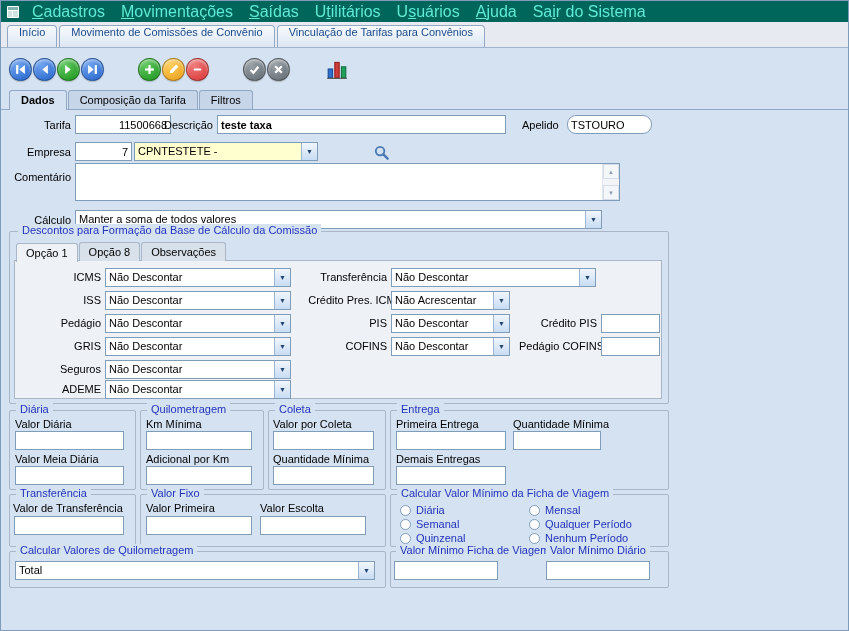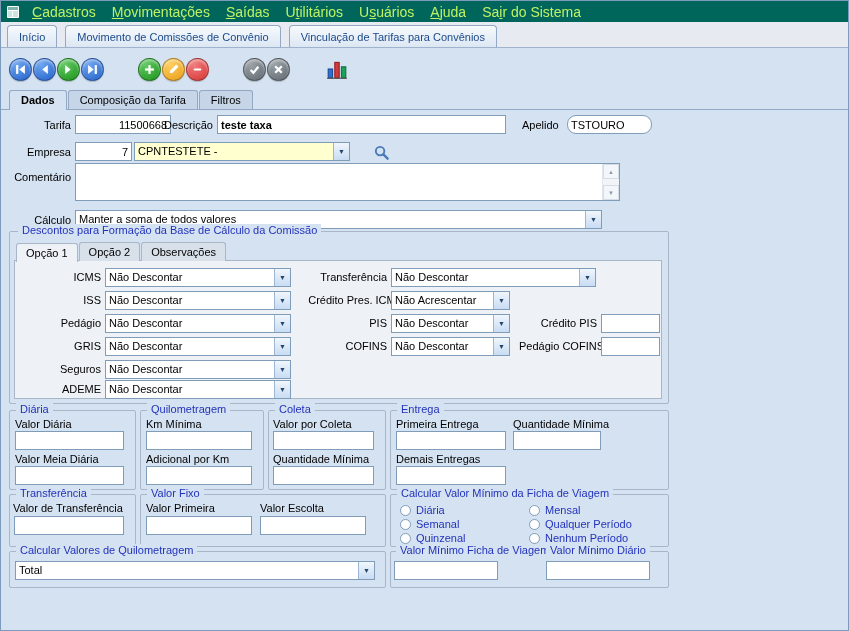--- a/index.html
+++ b/index.html
@@ -9,7 +9,7 @@
   
   .menubar{position:absolute;top:0;left:0;right:0;height:21px;background:#00665c;display:flex;align-items:center;padding-left:3px}
   .appicon{width:18px;height:16px;display:flex;align-items:center;justify-content:center;margin-right:2px}
-  .mitem{color:#bef264;font-size:14px;padding:3px 8px;cursor:default;white-space:nowrap}
+  .mitem{color:#5eead4;font-size:16px;padding:3px 8px;cursor:default;white-space:nowrap}
   .mn{text-decoration:underline}
 
   

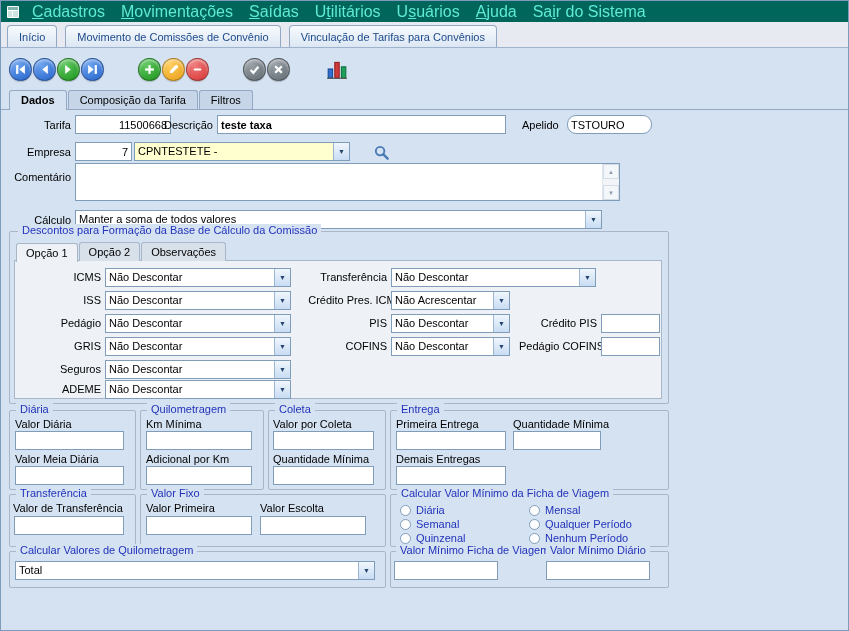--- a/index.html
+++ b/index.html
@@ -14,7 +14,7 @@
 
   
   .tabstrip{position:absolute;top:21px;left:0;right:0;height:26px;background:#e7ebf1;display:flex;align-items:flex-end;padding-left:6px;border-bottom:1px solid #9fb4cc}
-  .tab{height:22px;display:flex;align-items:center;padding:8px 11px;border:1px solid #93a9c3;border-bottom:none;border-radius:4px 4px 0 0;background:linear-gradient(#f7fafd,#dce7f3);color:#1c4a8a;font-size:11px;margin-right:8px;white-space:nowrap;cursor:default}
+  .tab{height:22px;display:flex;padding:0 11px;border:1px solid #93a9c3;border-bottom:none;border-radius:4px 4px 0 0;background:linear-gradient(#f7fafd,#dce7f3);color:#1c4a8a;font-size:11px;margin-right:2px;white-space:nowrap;cursor:default}
   .tab.active{background:#fdfdfe;height:25px;position:relative;z-index:2}
   .tabclose{margin-left:7px;width:14px;height:14px;border:1px solid #d0ba97;background:#fbf3e5;color:#e0641f;font-weight:bold;font-size:10px;line-height:12px;text-align:center;border-radius:2px;cursor:pointer}
 

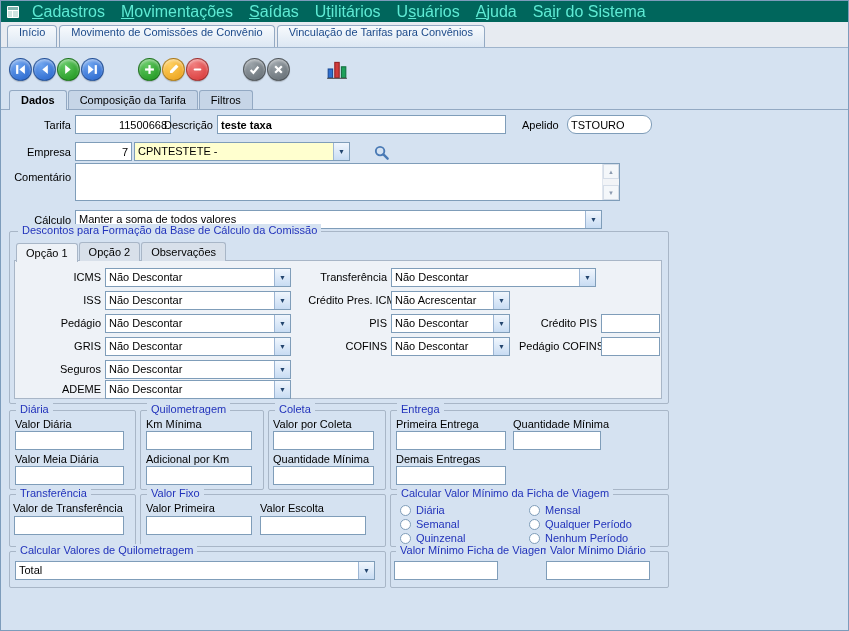--- a/index.html
+++ b/index.html
@@ -175,7 +175,7 @@
 
   <div class="lbl r" style="left:18px;top:145px;width:52px">Empresa</div>
   <input class="inp num" style="left: 74px; top: 141px; width: 57px;" value="7">
-  <div class="combo yellow" style="left:133px;top:141px;width:216px">
+  <div class="combo yellow" style="left:133px;top:141px;width:184px">
     <div class="ctext">CPNTESTETE -</div>
     <div class="cbtn">▼</div>
   </div>

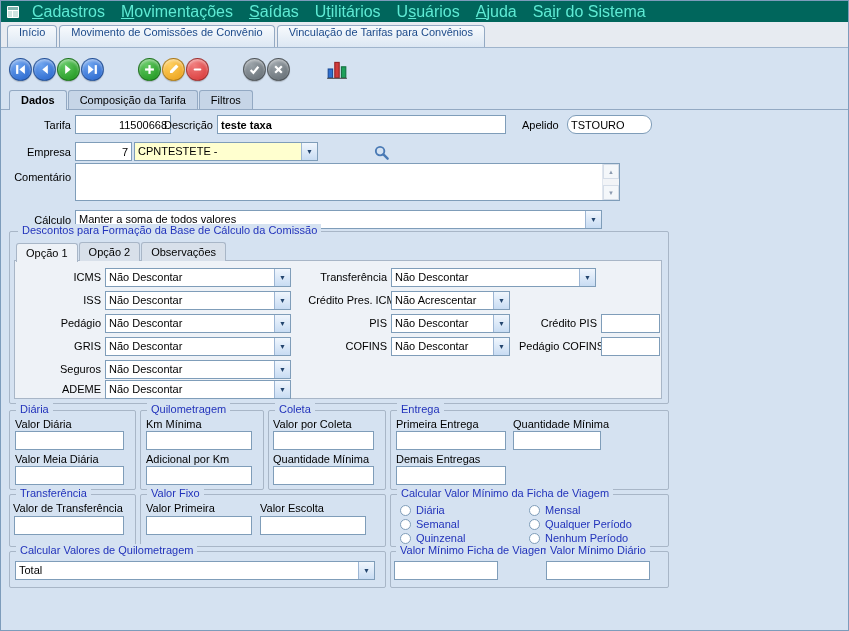--- a/index.html
+++ b/index.html
@@ -206,7 +206,7 @@
   </div>
   <div class="dtabs">
     <div class="dtab active"><span>Opção 1</span></div>
-    <div class="dtab"><span>Opção 2</span></div>
+    <div class="dtab"><span>Opção 8</span></div>
     <div class="dtab"><span>Observações</span></div>
   </div>
   <div class="dpanel"></div>

